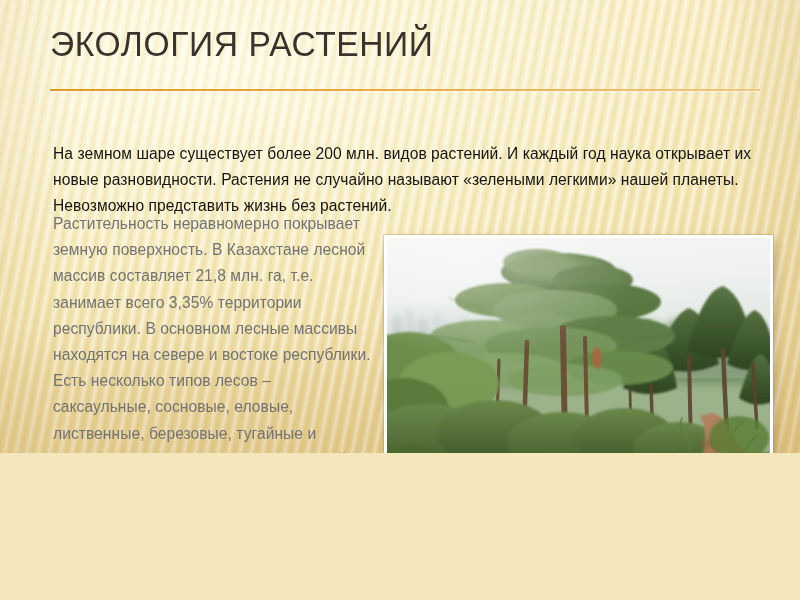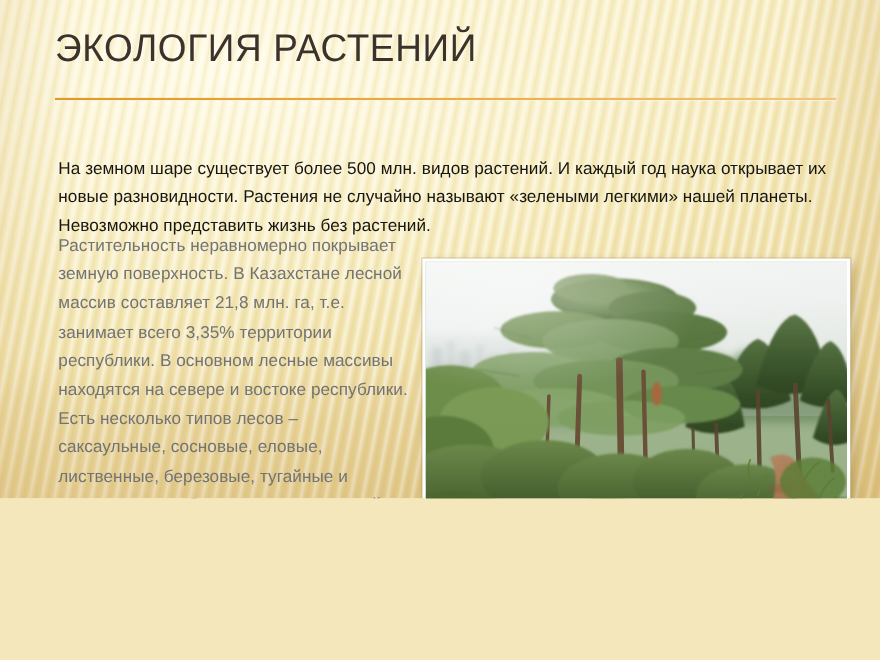--- a/index.html
+++ b/index.html
@@ -181,7 +181,7 @@
   </div>
   <div class="title-rule"></div>
 
-  <p class="para-top">На земном шаре существует более 500 млн. видов растений. И каждый год наука открывает их новые разновидности. Растения не случайно называют «зелеными легкими» нашей планеты. Невозможно представить жизнь без растений.</p>
+  <p class="para-top">На земном шаре существует более 200 млн. видов растений. И каждый год наука открывает их новые разновидности. Растения не случайно называют «зелеными легкими» нашей планеты. Невозможно представить жизнь без растений.</p>
 
   <p class="para-left">Растительность неравномерно покрывает земную поверхность. В Казахстане лесной массив составляет 21,8 млн. га, т.е. занимает всего 3,35% территории республики. В основном лесные массивы находятся на севере и востоке республики. Есть несколько типов лесов – саксаульные, сосновые, еловые, лиственные, березовые, тугайные и кустарниковые. С каждым годом лесной фонд на земном шаре уменьшается. Растительность и леса покрывают 62 млн. км2 всей суши.</p>
 

